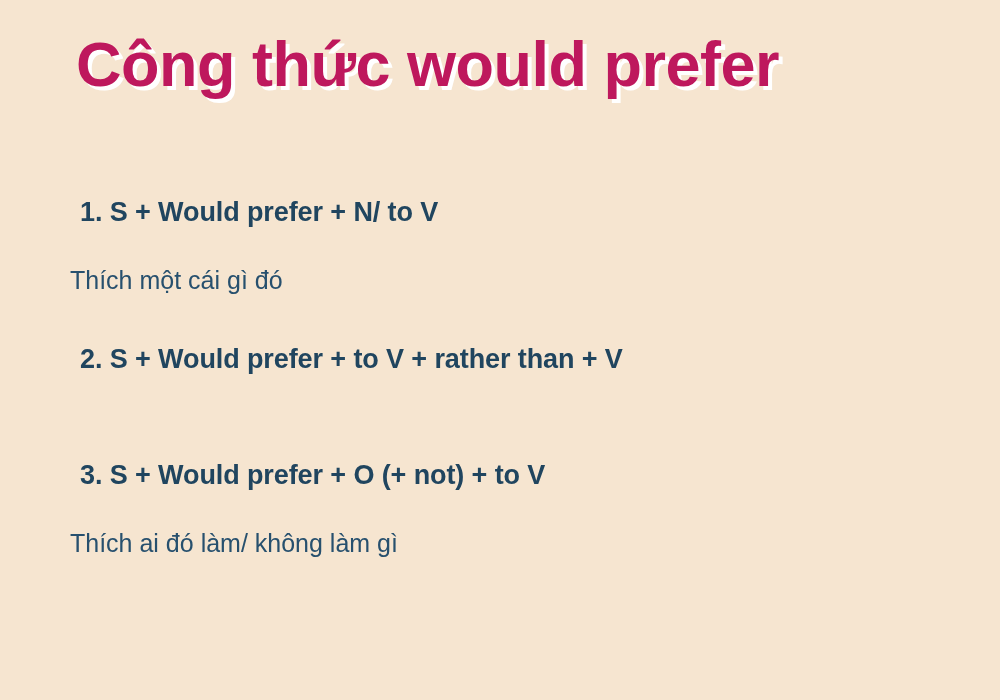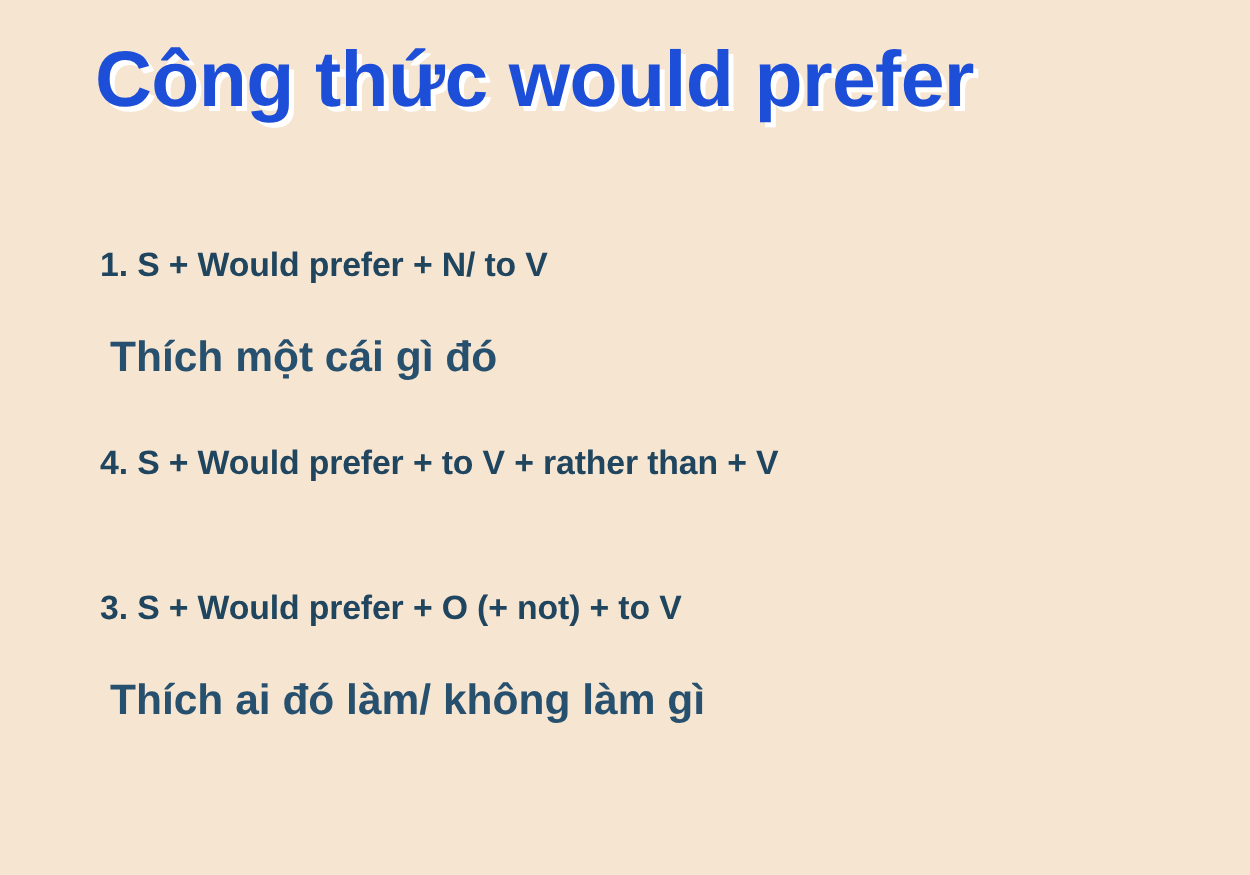--- a/index.html
+++ b/index.html
@@ -29,7 +29,7 @@
     font-size: 63px;
     font-weight: bold;
     letter-spacing: -0.5px;
-    color: #1d4ed8;
+    color: #be185d;
     text-shadow: 4px 4px 0 #ffffff;
     white-space: nowrap;
     line-height: 1.15;

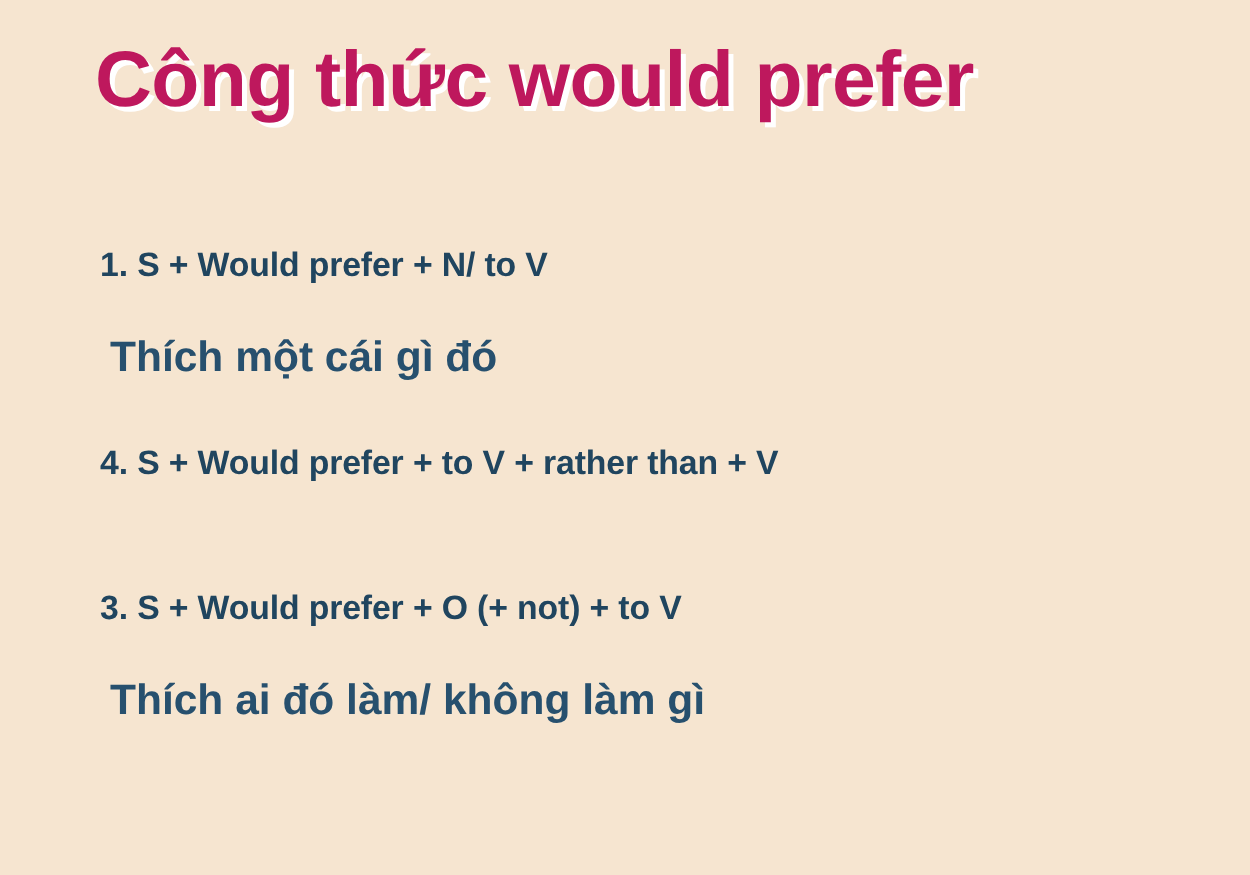--- a/index.html
+++ b/index.html
@@ -58,10 +58,10 @@
 
   .meaning {
     color: #27506e;
-    font-weight: bold;
-    font-size: 34px;
+    font-weight: normal;
+    font-size: 25px;
     letter-spacing: 0px;
-    margin-left: 88px;
+    margin-left: 70px;
     white-space: nowrap;
     line-height: 1.25;
   }

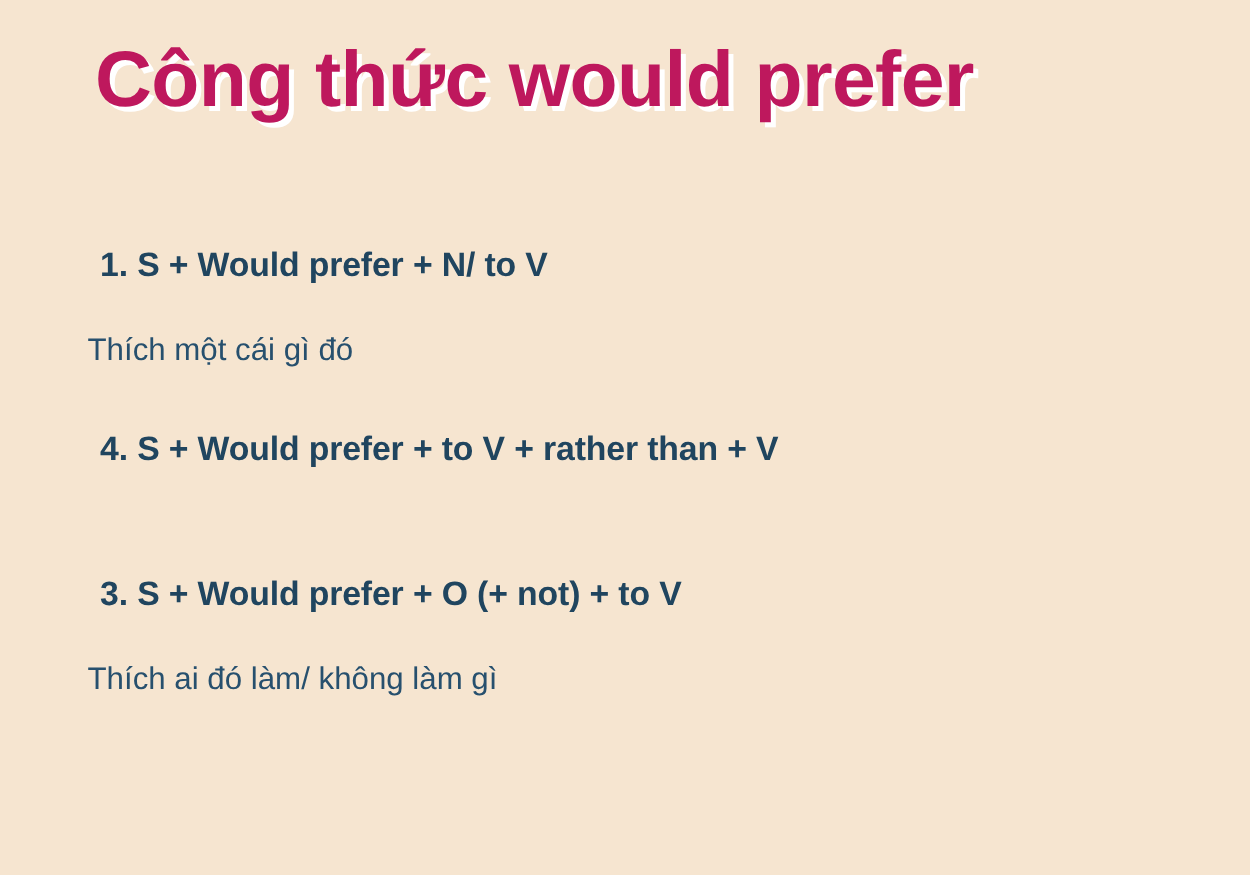--- a/index.html
+++ b/index.html
@@ -87,7 +87,7 @@
     <div class="gap-block"></div>
 
     <div class="block">
-      <div class="formula">4. S + Would prefer + to V + rather than + V</div>
+      <div class="formula">2. S + Would prefer + to V + rather than + V</div>
       <div class="gap-formula-meaning"></div>
     </div>
 

